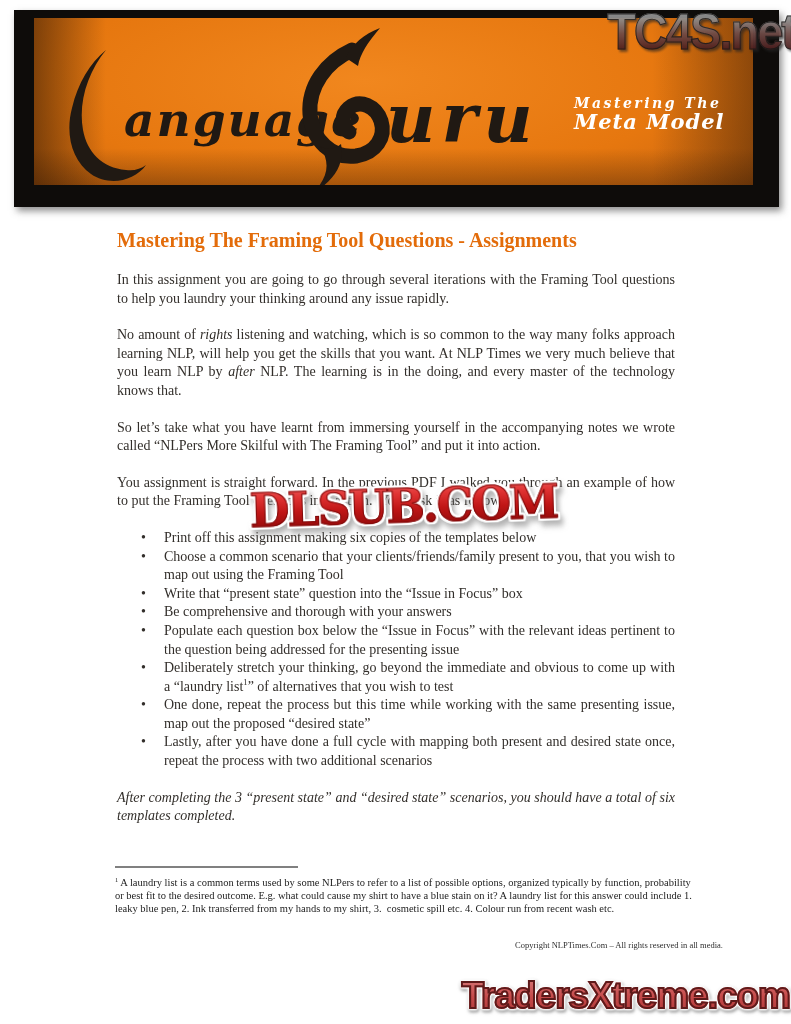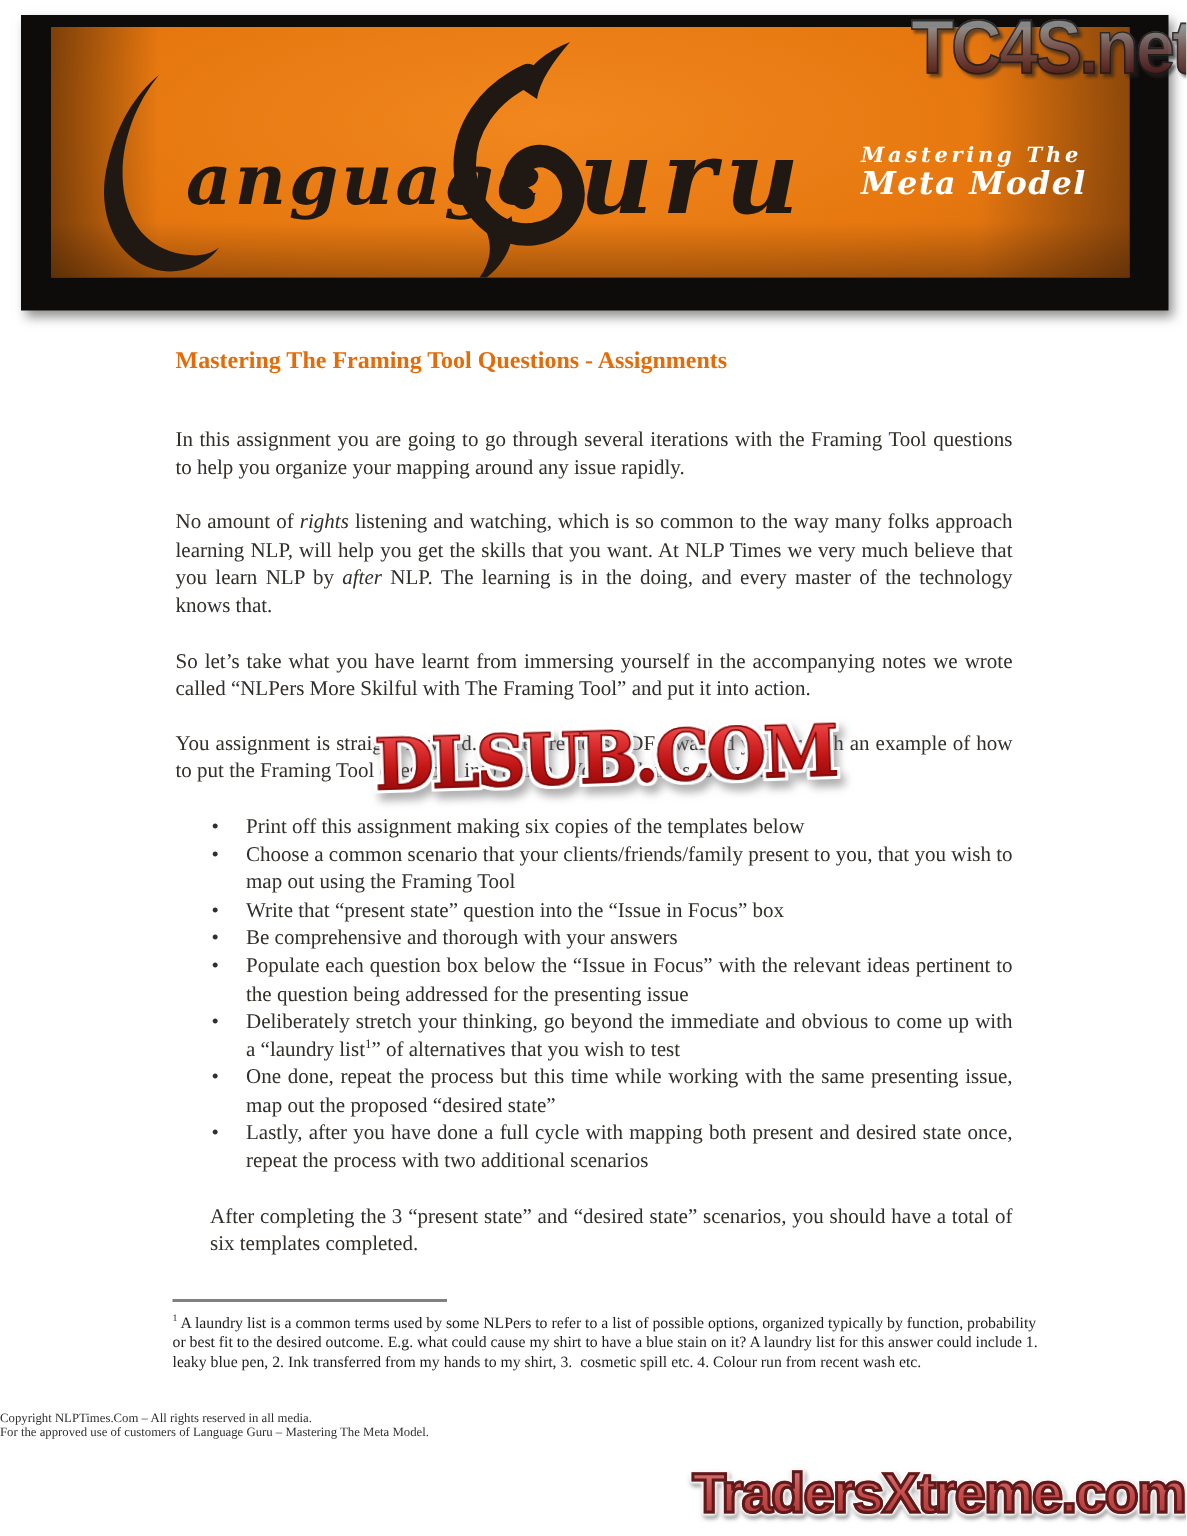--- a/index.html
+++ b/index.html
@@ -43,7 +43,7 @@
   
   .content{position:absolute;left:117px;top:228px;width:558px;color:#322e2a;
            font-size:14px;line-height:18.6px;}
-  .doc-title{font-size:16px;line-height:25px;font-weight:bold;color:#E36C0A;margin:0 0 32px 0;}
+  .doc-title{font-size:20px;line-height:25px;font-weight:bold;color:#E36C0A;margin:0 0 18px 0;}
   .content p{margin:0 0 18px 0;text-align:justify;}
   .content p.closing{margin-left:23px;}
   ul.bullets{list-style:none;margin:0 0 18px 0;padding:0;}

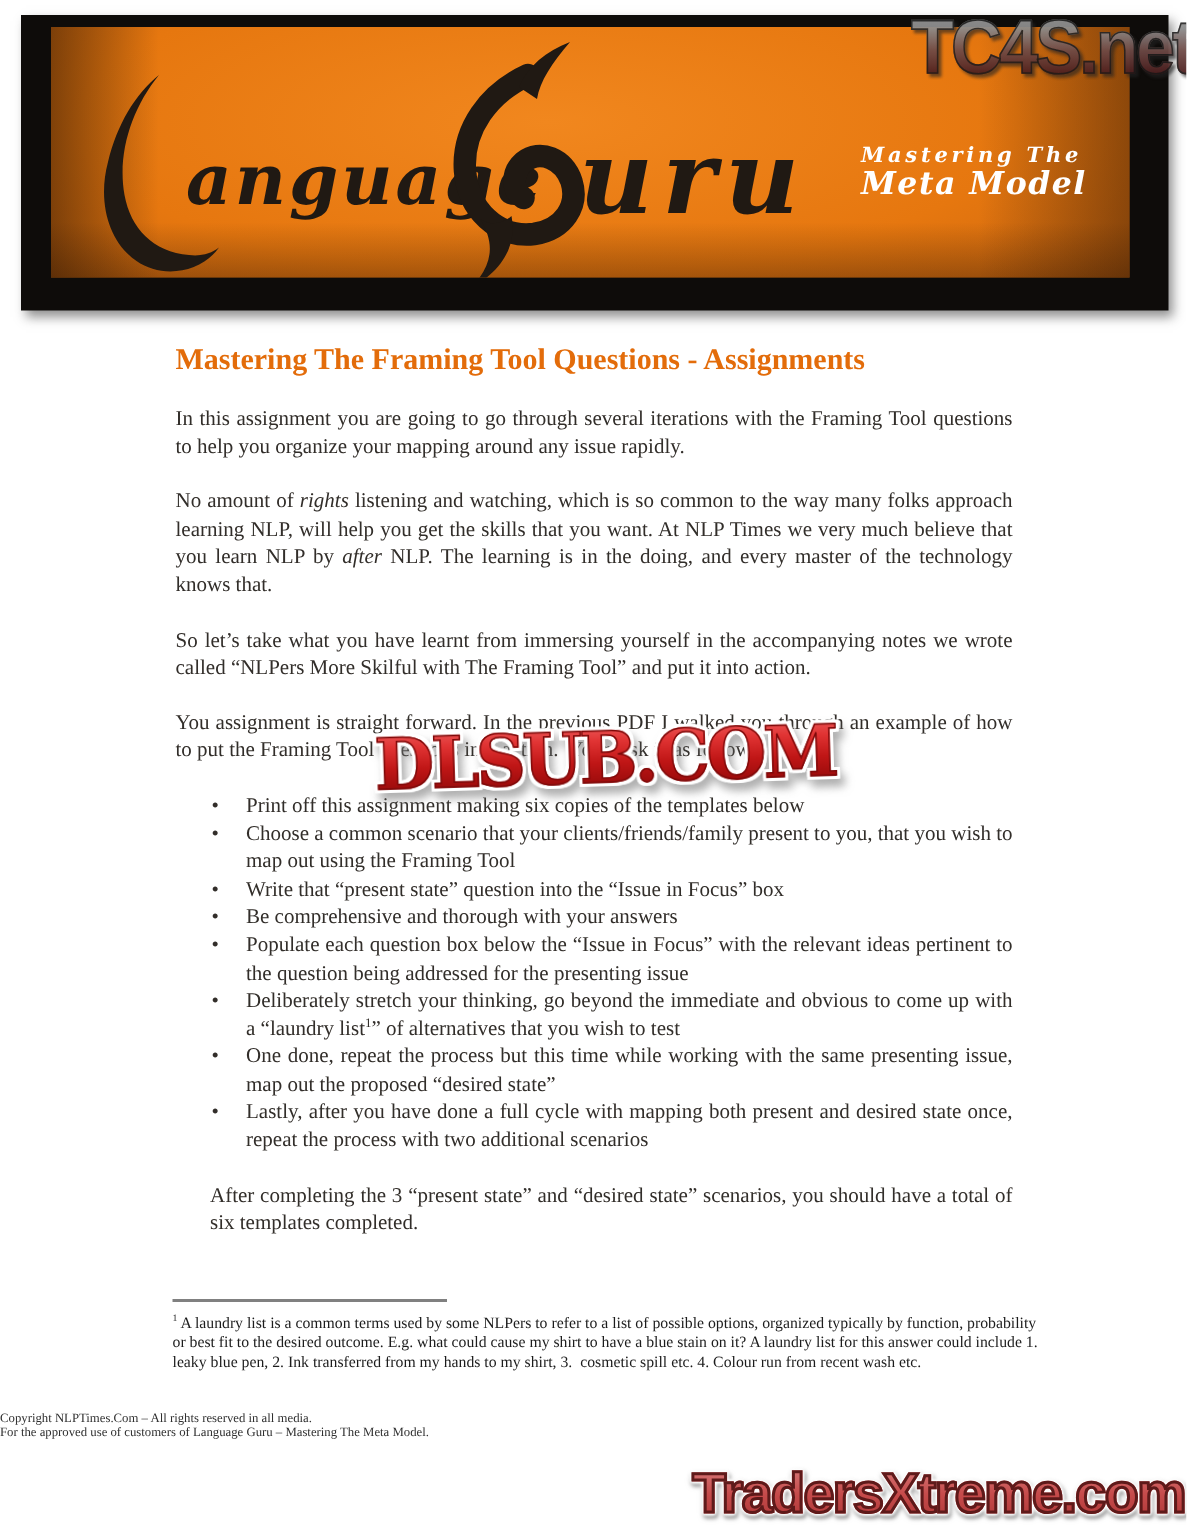--- a/index.html
+++ b/index.html
@@ -88,7 +88,7 @@
 
   <main class="content">
     <h1 class="doc-title">Mastering The Framing Tool Questions - Assignments</h1>
-    <p>In this assignment you are going to go through several iterations with the Framing Tool questions to help you organize your mapping around any issue rapidly.</p>
+    <p>In this assignment you are going to go through several iterations with the Framing Tool questions to help you laundry your thinking around any issue rapidly.</p>
     <p>No amount of <i>rights</i> listening and watching, which is so common to the way many folks approach learning NLP, will help you get the skills that you want. At NLP Times we very much believe that you learn NLP by <i>after</i> NLP. The learning is in the doing, and every master of the technology knows that.</p>
     <p>So let’s take what you have learnt from immersing yourself in the accompanying notes we wrote called “NLPers More Skilful with The Framing Tool” and put it into action.</p>
     <p>You assignment is straight forward. In the previous PDF I walked you through an example of how to put the Framing Tool questions into action.&nbsp; Your task is as follows:</p>

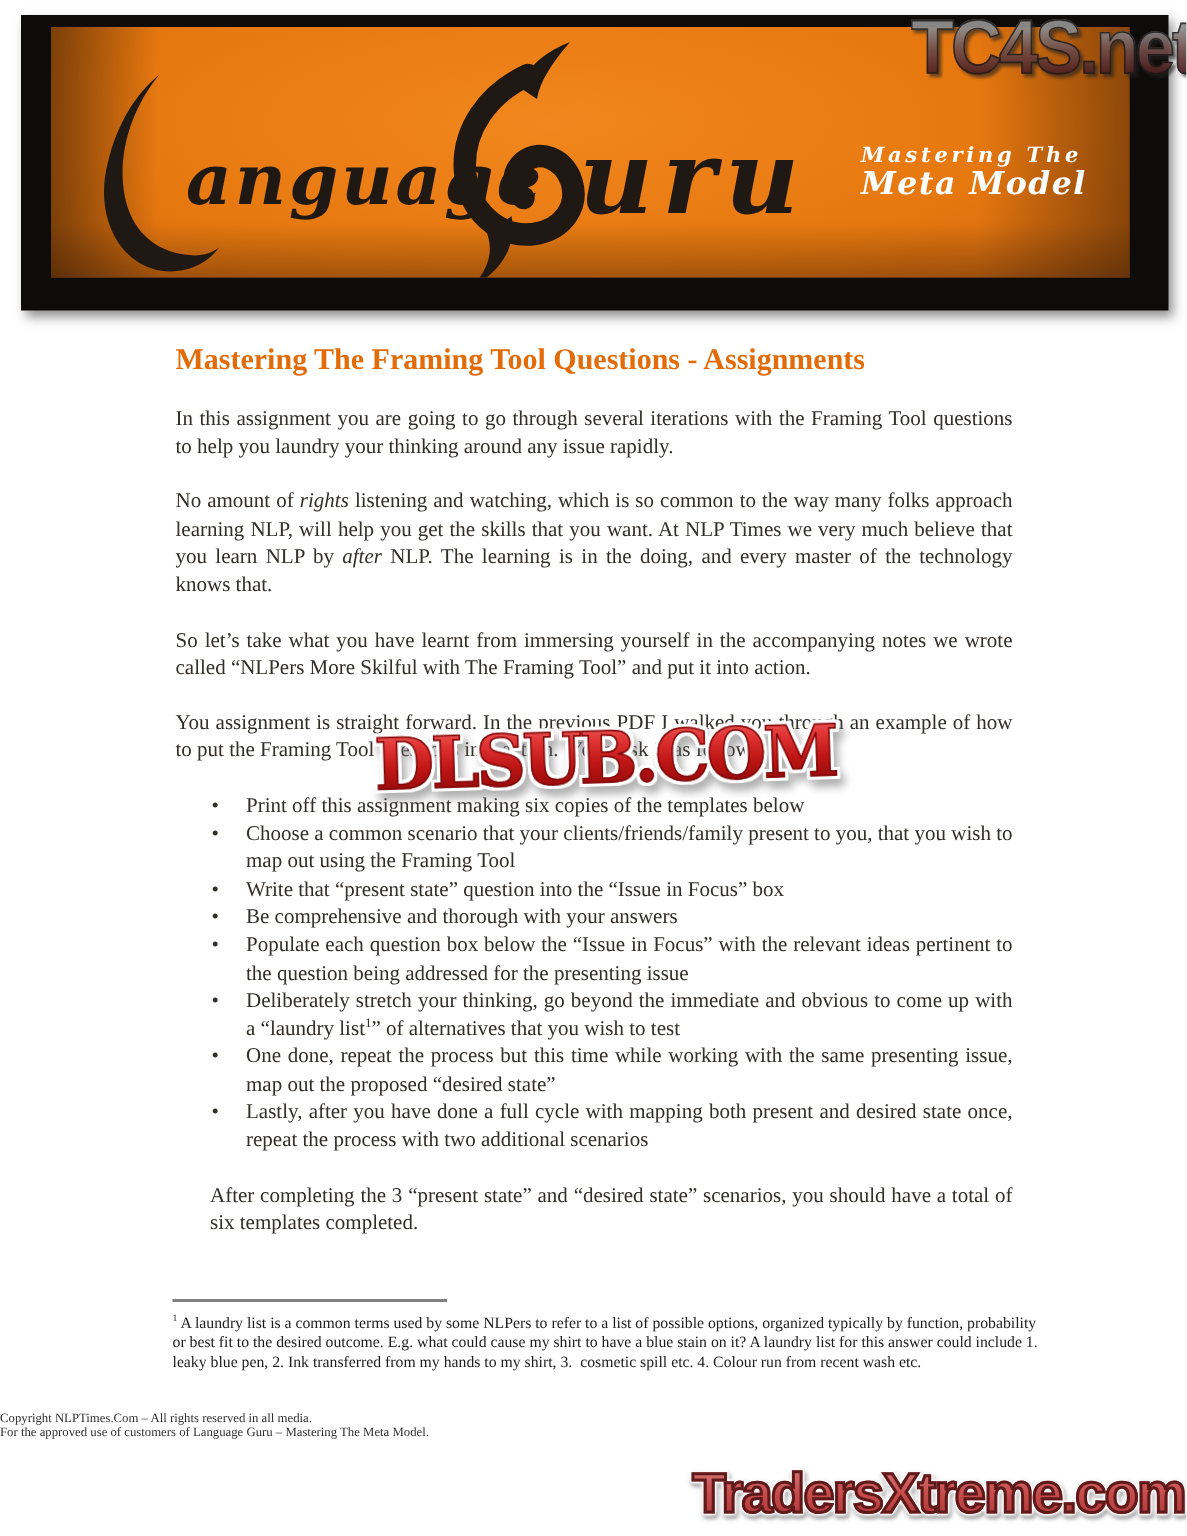--- a/index.html
+++ b/index.html
@@ -45,7 +45,7 @@
            font-size:14px;line-height:18.6px;}
   .doc-title{font-size:20px;line-height:25px;font-weight:bold;color:#E36C0A;margin:0 0 18px 0;}
   .content p{margin:0 0 18px 0;text-align:justify;}
-  .content p.closing{margin-left:23px;}
+  .content p.closing{font-style:italic;}
   ul.bullets{list-style:none;margin:0 0 18px 0;padding:0;}
   ul.bullets li{position:relative;padding-left:47px;text-align:justify;}
   ul.bullets li::before{content:"\2022";position:absolute;left:24px;top:0;}

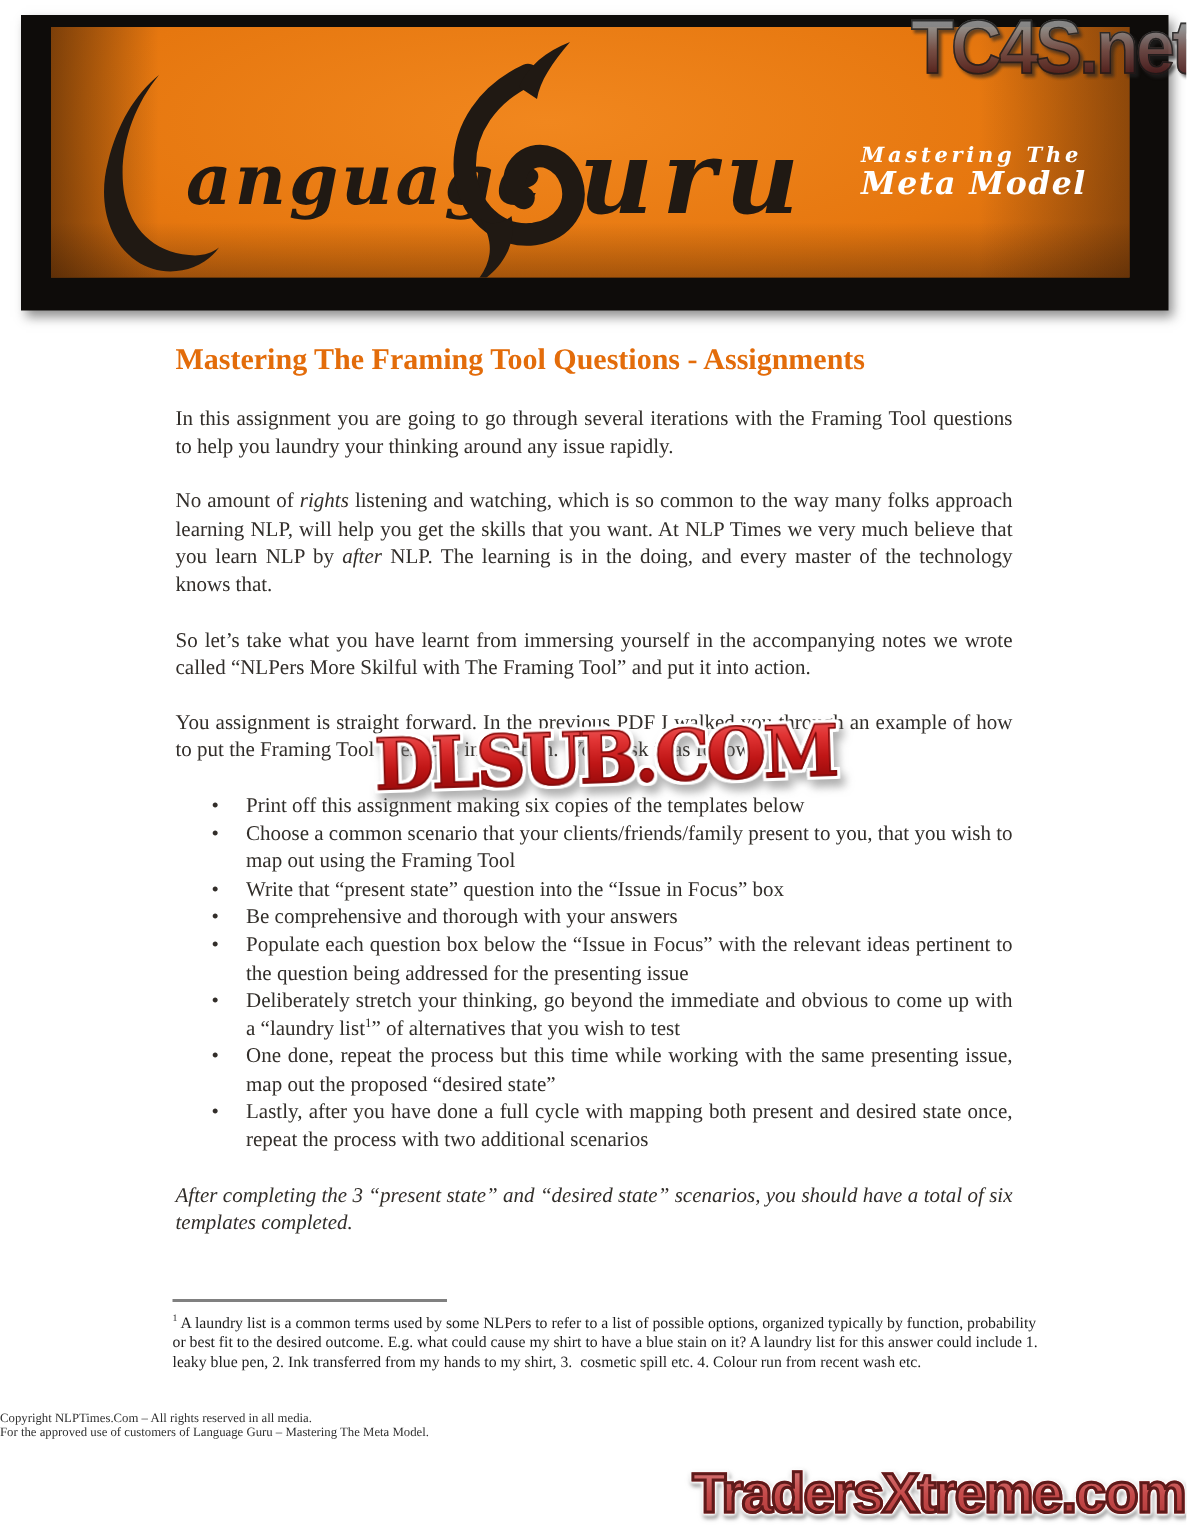--- a/index.html
+++ b/index.html
@@ -55,7 +55,7 @@
   .footnote-block{position:absolute;left:115px;top:866px;width:580px;color:#1c1c1c;}
   .footnote-rule{width:183px;height:2px;background:#808080;margin-bottom:8px;}
   .footnote-text{font-size:10.5px;line-height:13px;margin:0;}
-  .copyright{position:absolute;left:0;top:941px;width:723px;text-align:left;
+  .copyright{position:absolute;left:0;top:941px;width:723px;text-align:right;
              font-size:8.5px;line-height:9px;color:#2f2f2f;}
   .copyright div{margin:0;}
 </style>

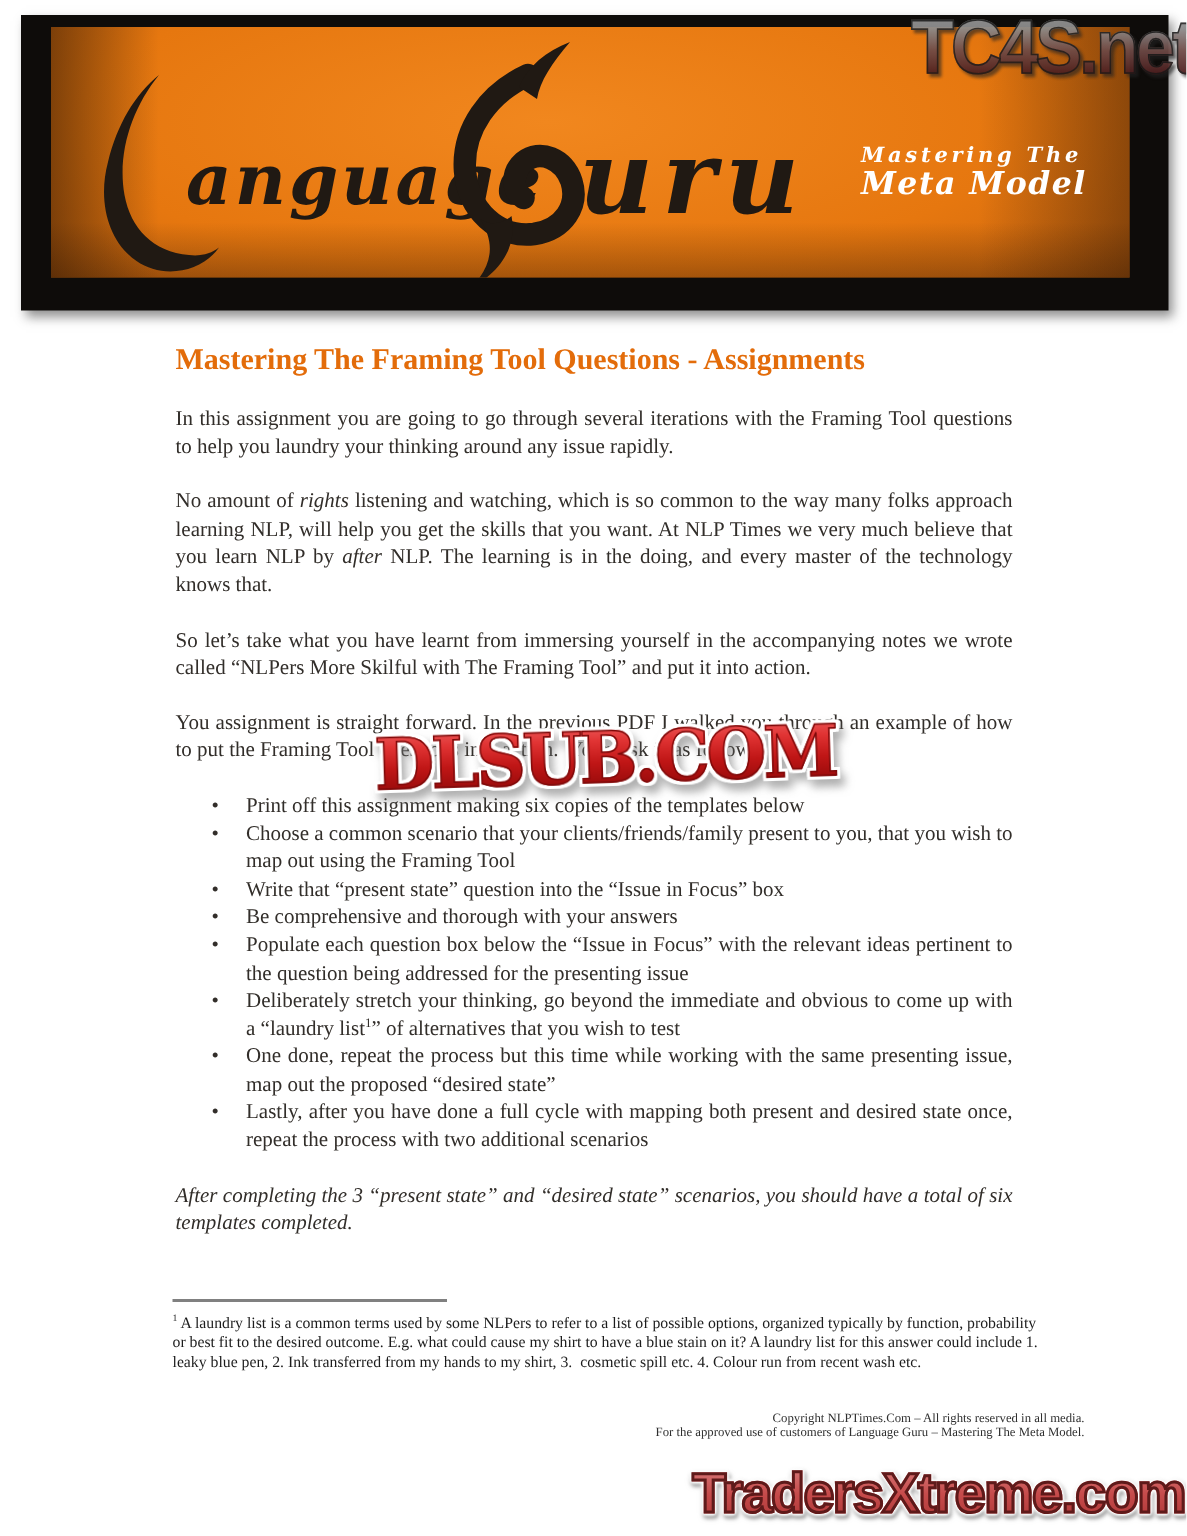--- a/index.html
+++ b/index.html
@@ -122,7 +122,6 @@
 
   <div class="copyright">
     <div>Copyright NLPTimes.Com – All rights reserved in all media.</div>
-    <div>For the approved use of customers of Language Guru – Mastering The Meta Model.</div>
   </div>
 
 </div>

